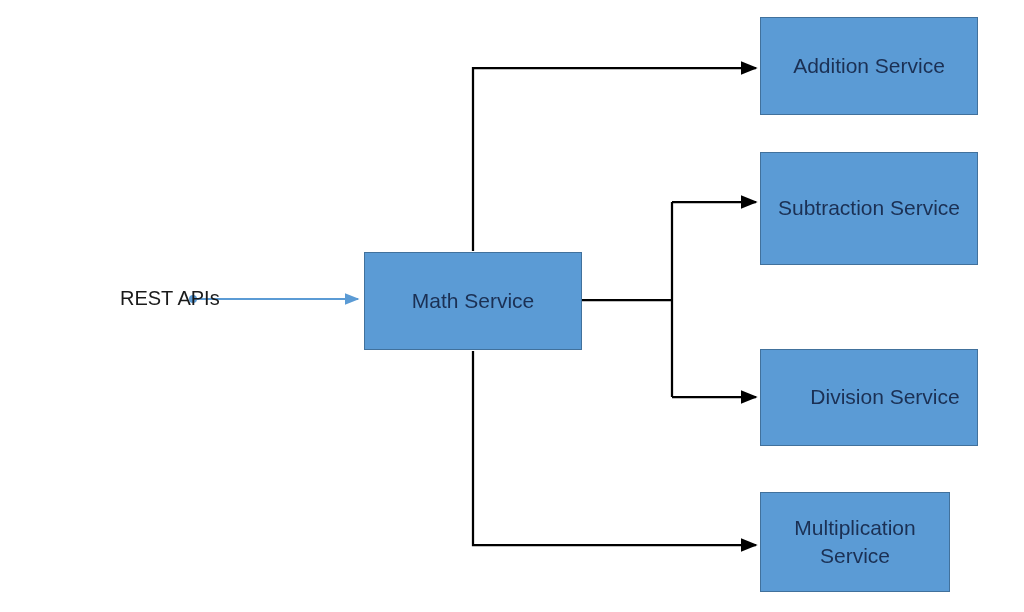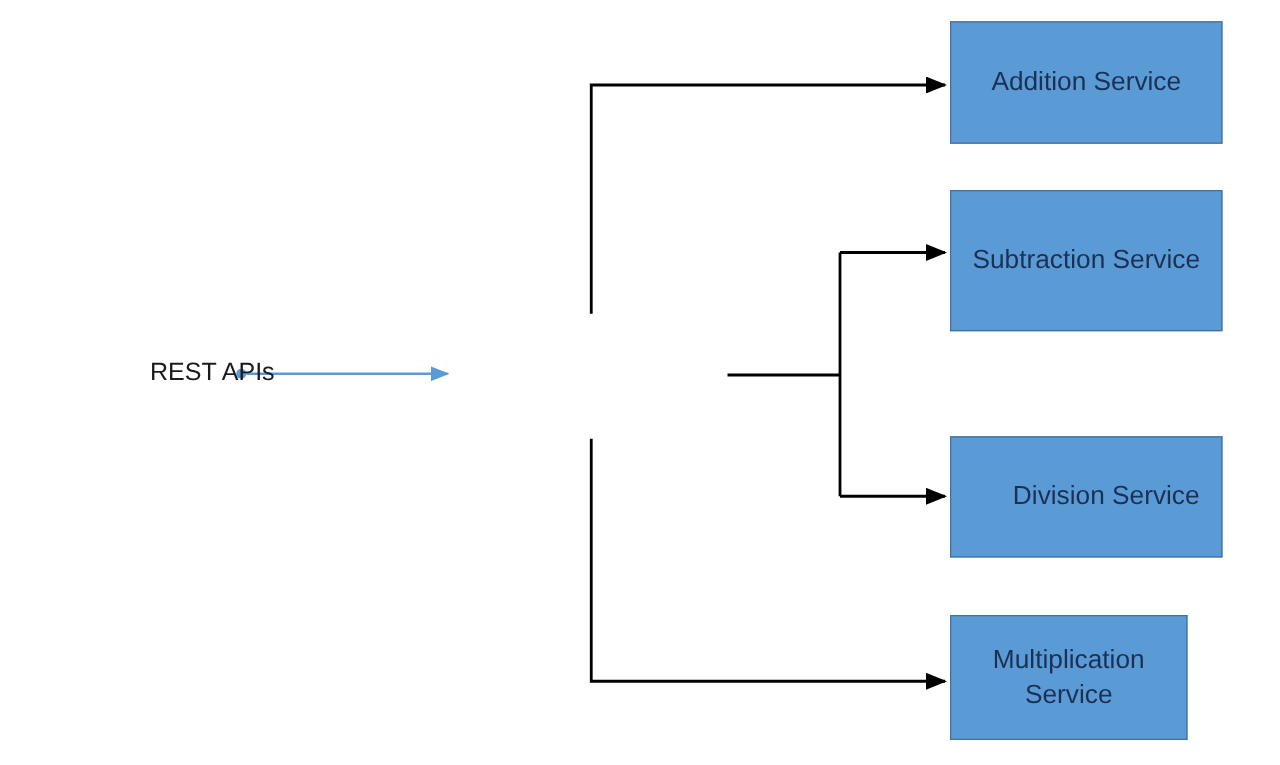--- a/index.html
+++ b/index.html
@@ -91,6 +91,9 @@
 
   <span class="source-label">REST APIs</span>
 
+  <div class="node" style="left: 364px; top: 252px; width: 218px; height: 98px;">
+    <span class="node-label">Math Service</span>
+  </div>
 
   <div class="node" style="left: 760px; top: 17px; width: 218px; height: 98px;">
     <span class="node-label">Addition Service</span>

